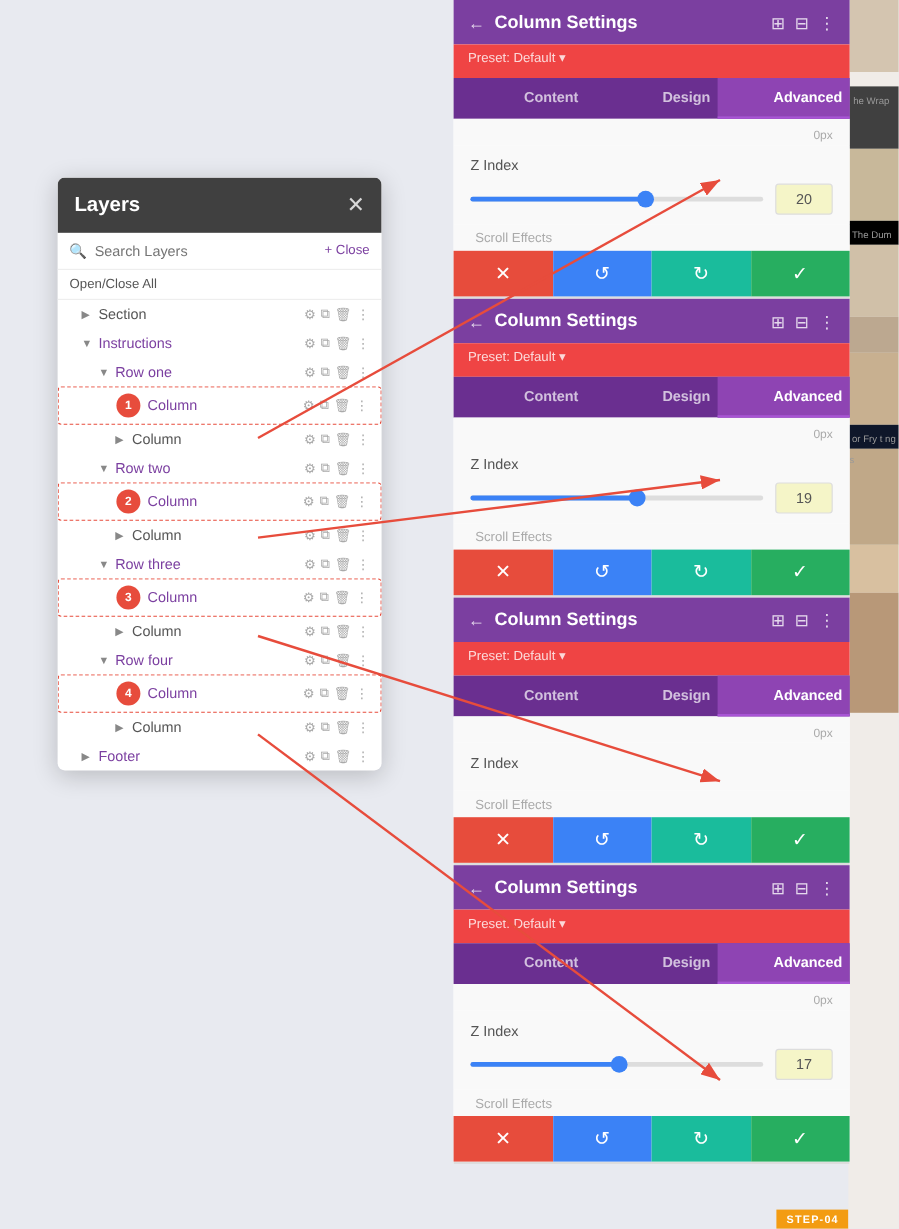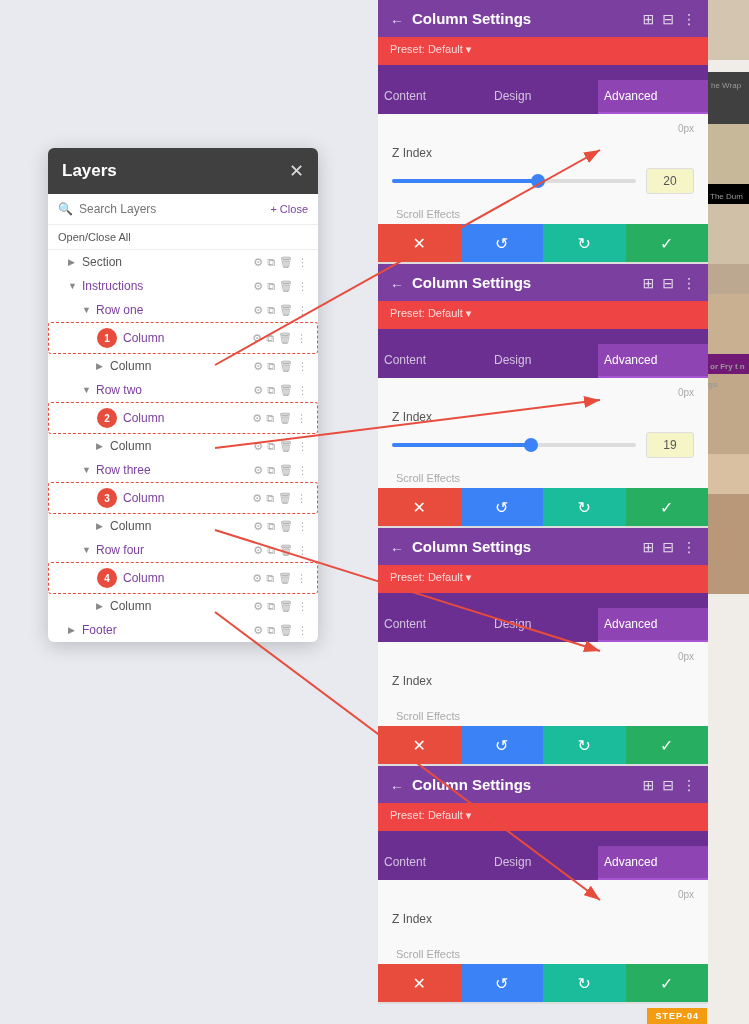--- a/index.html
+++ b/index.html
@@ -181,12 +181,11 @@
     .panel-tab {
       flex: 1;
       padding: 9px 6px;
-      text-align: left;
+      text-align: right;
       font-size: 12px;
       color: rgba(255,255,255,0.7);
       cursor: pointer;
-      font-weight: 400;
-      margin-top: 15px;
+      font-weight: 700;
     }
     .panel-tab.active {
       background: #8e44b3;

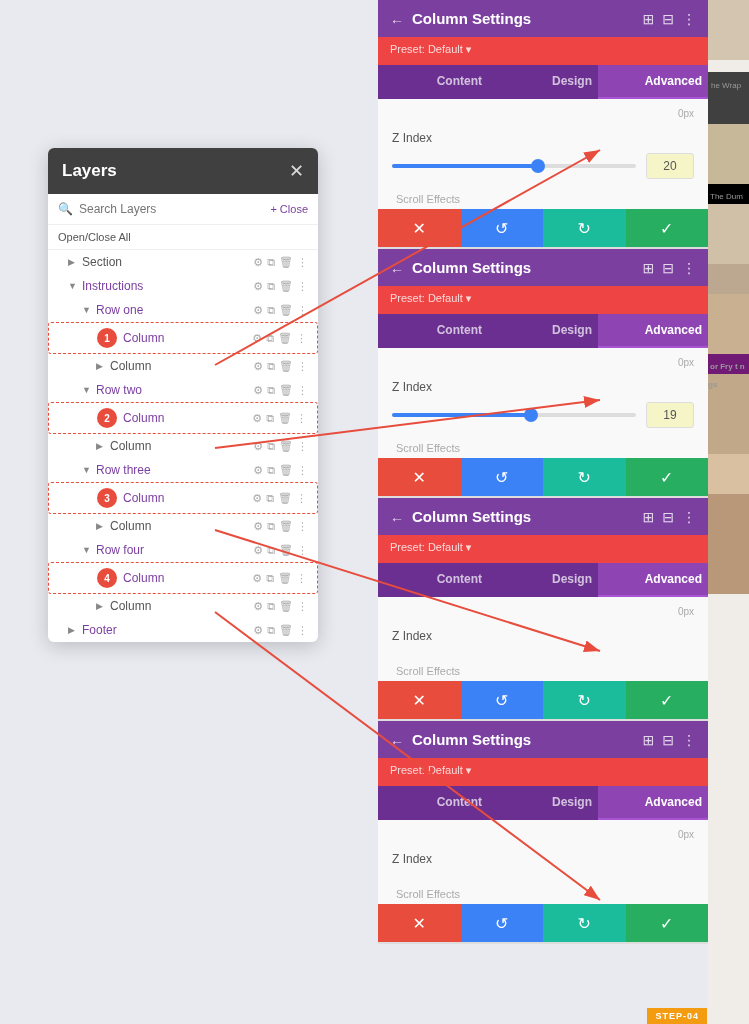--- a/index.html
+++ b/index.html
@@ -658,7 +658,7 @@
   <div style="height:60px;background:#d0c0a8;"></div>
   <div style="height:30px;background:#bca890;"></div>
   <div style="height:60px;background:#c8b090;"></div>
-  <div style="height:20px;background:#701a75;padding:1px;font-weight:bold;">
+  <div style="height:20px;background:#0f172a;padding:1px;">
     <span class="right-preview-text">or Fry t ngs</span>
   </div>
   <div style="height:80px;background:#c0a888;"></div>

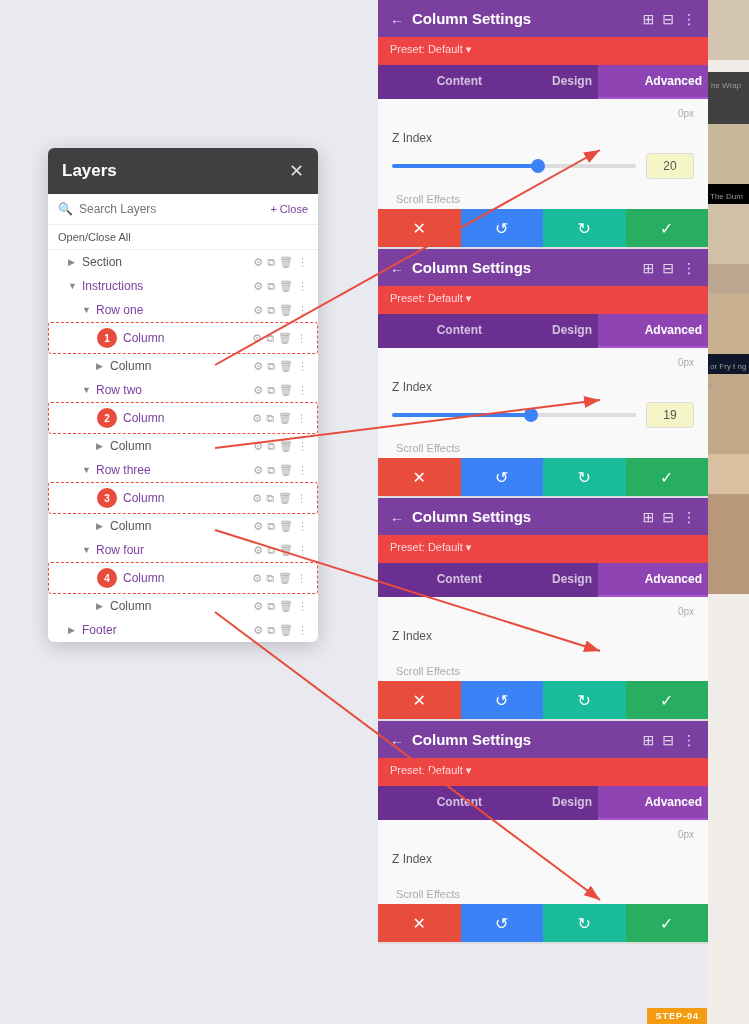--- a/index.html
+++ b/index.html
@@ -634,6 +634,13 @@
     </div>
     <div class="z-index-section">
       <div class="z-index-label">Z Index</div>
+      <div class="z-index-row">
+        <div class="z-slider">
+          <div class="z-slider-fill" style="width:51%;"></div>
+          <div class="z-slider-thumb" style="left:51%;"></div>
+        </div>
+        <div class="z-value-box">17</div>
+      </div>
     </div>
     <div class="scroll-effects-label">Scroll Effects</div>
     <div class="panel-actions">

